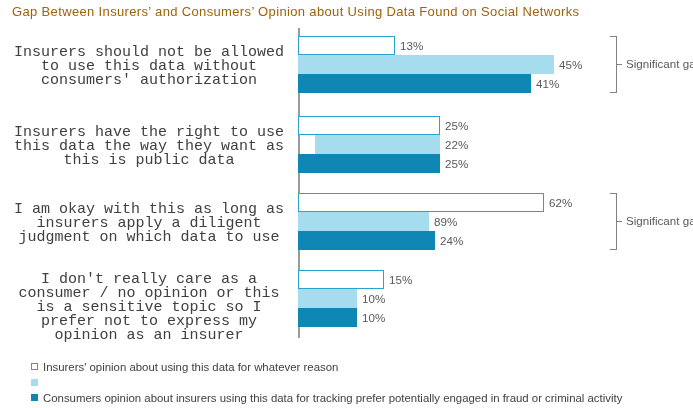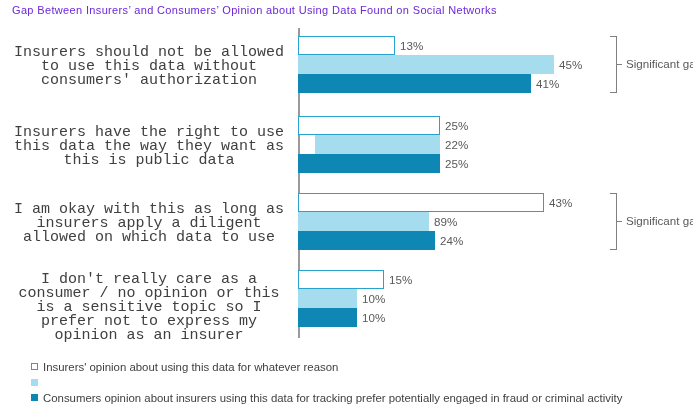--- a/index.html
+++ b/index.html
@@ -22,9 +22,9 @@
     left: 12px;
     top: 4px;
     width: 670px;
-    font-size: 11px;
+    font-size: 13px;
     letter-spacing: 0.35px;
-    color: #6d28d9;
+    color: #a16207;
     white-space: nowrap;
   }
 

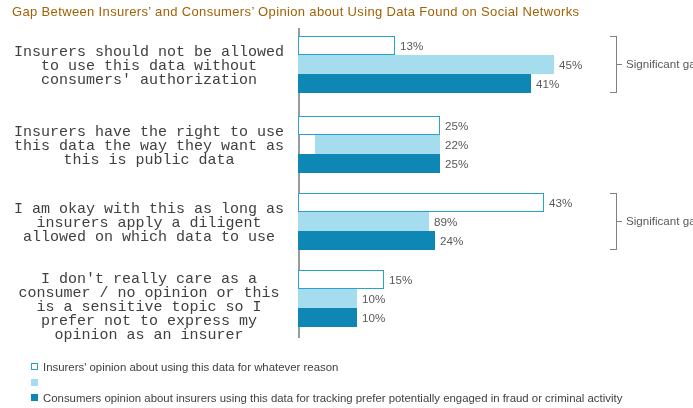--- a/index.html
+++ b/index.html
@@ -197,7 +197,7 @@
   </div>
 
   <div class="cat-group" style="top:161px;">
-    <div class="cat-label" style="top:14px;">I am okay with this as long as insurers apply a diligent allowed on which data to use</div>
+    <div class="cat-label" style="top:14px;">I am okay with this as long as insurers apply a diligent judgment on which data to use</div>
     <div class="bars" style="top:4px;">
       <div class="bar-row">
         <span class="bar s1" style="width:246px;"></span><span class="bar-value">43%</span>

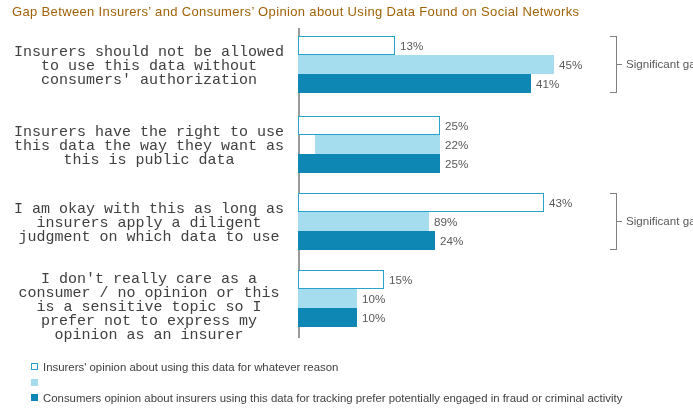--- a/index.html
+++ b/index.html
@@ -200,7 +200,7 @@
     <div class="cat-label" style="top:14px;">I am okay with this as long as insurers apply a diligent judgment on which data to use</div>
     <div class="bars" style="top:4px;">
       <div class="bar-row">
-        <span class="bar s1" style="width:246px;"></span><span class="bar-value">43%</span>
+        <span class="bar s1" style="width:246px;"></span><span class="bar-value">62%</span>
       </div>
       <div class="bar-row">
         <span class="bar s2" style="width:131px;"></span><span class="bar-value">89%</span>

